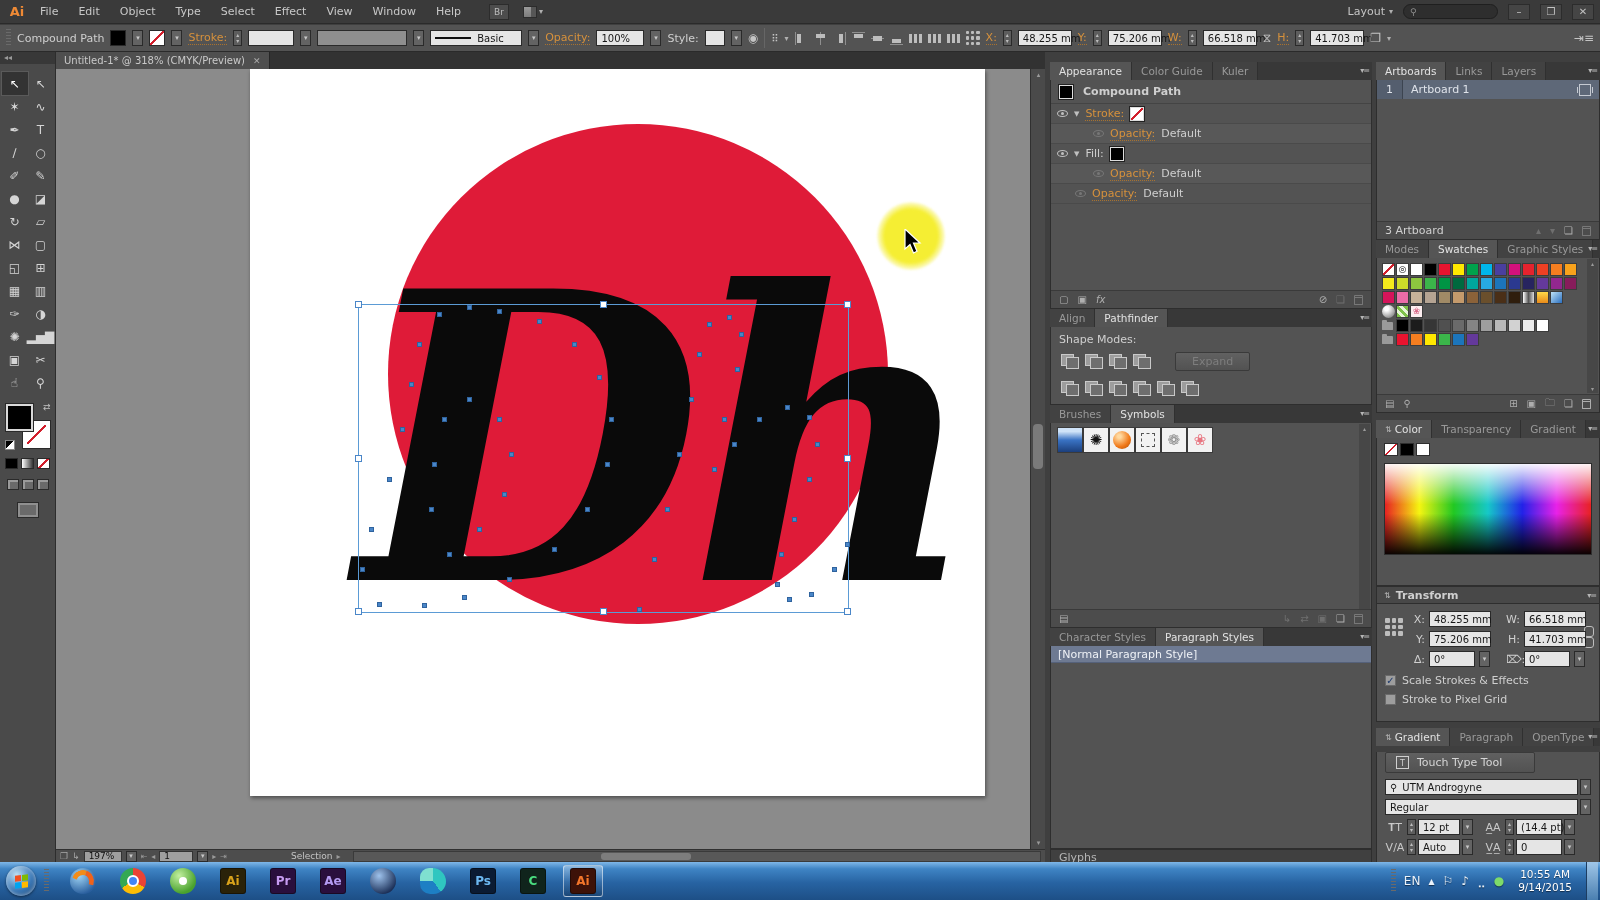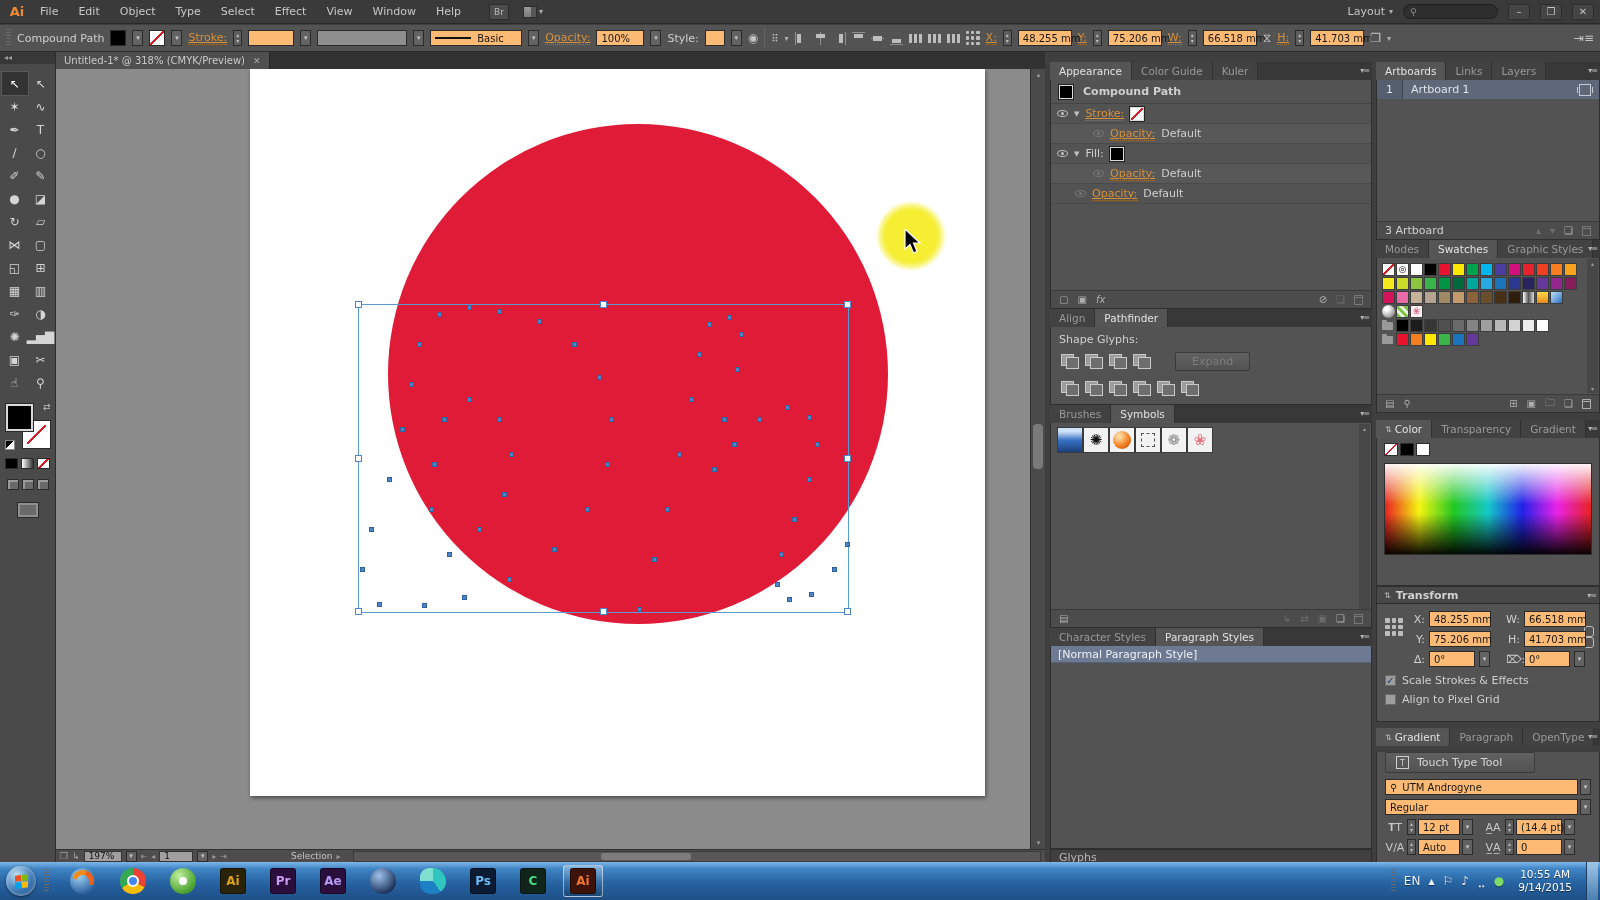--- a/index.html
+++ b/index.html
@@ -25,7 +25,7 @@
   #controlbar { position:absolute; left:0; top:25px; width:1600px; height:27px; background:#535353; border-bottom:1px solid #2a2a2a; display:flex; align-items:center; gap:6px; padding:0 6px; }
   .grip { width:5px; height:18px; background:repeating-linear-gradient(#6a6a6a 0 1px,transparent 1px 3px); }
   .cb-label { color:#cfcfcf; white-space:nowrap; }
-  .hlink { color:#d6913c; border-bottom:1px dotted #a8722f; white-space:nowrap;text-decoration:underline; }
+  .hlink { color:#d6913c; border-bottom:1px dotted #a8722f; white-space:nowrap; }
   .swatch-btn { width:16px; height:16px; border:1px solid #2a2a2a; background:#000; }
   .swatch-none { background:linear-gradient(135deg,#fff 44%,#d21f2c 44%,#d21f2c 56%,#fff 56%); }
   .dd { width:11px; height:16px; background:#636363; border:1px solid #2a2a2a; color:#c8c8c8; font-size:7px; display:flex; align-items:center; justify-content:center; }

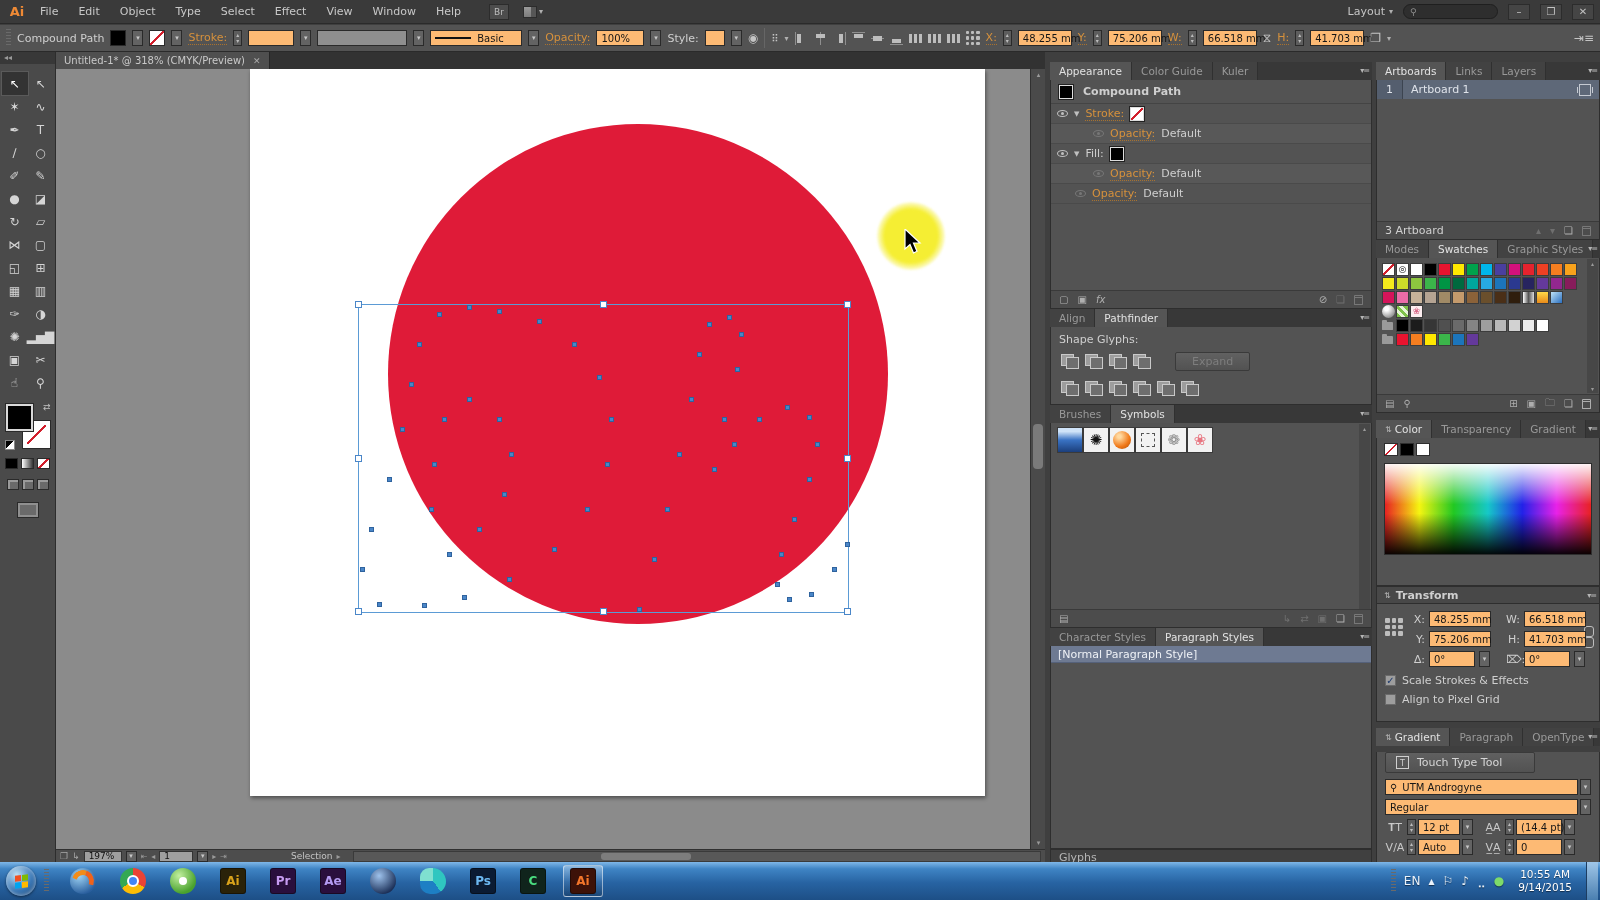--- a/index.html
+++ b/index.html
@@ -30,7 +30,7 @@
   .swatch-none { background:linear-gradient(135deg,#fff 44%,#d21f2c 44%,#d21f2c 56%,#fff 56%); }
   .dd { width:11px; height:16px; background:#636363; border:1px solid #2a2a2a; color:#c8c8c8; font-size:7px; display:flex; align-items:center; justify-content:center; }
   .stepper { width:9px; height:16px; background:#5d5d5d; border:1px solid #2a2a2a; color:#bbb; font-size:6px; display:flex; flex-direction:column; align-items:center; justify-content:center; line-height:6px; }
-  .field { height:16px; background:#fdba74; border:1px solid #2a2a2a; color:#161616; font-size:10px; display:flex; align-items:center; padding:0 4px; white-space:nowrap; }
+  .field { height:16px; background:#e5e5e5; border:1px solid #2a2a2a; color:#161616; font-size:10px; display:flex; align-items:center; padding:0 4px; white-space:nowrap; }
   .field.small { width:54px; }
   .brush-line { width:36px; height:2px; background:#111; }
   .sep { width:1px; height:20px; background:#3a3a3a; border-right:1px solid #666; }

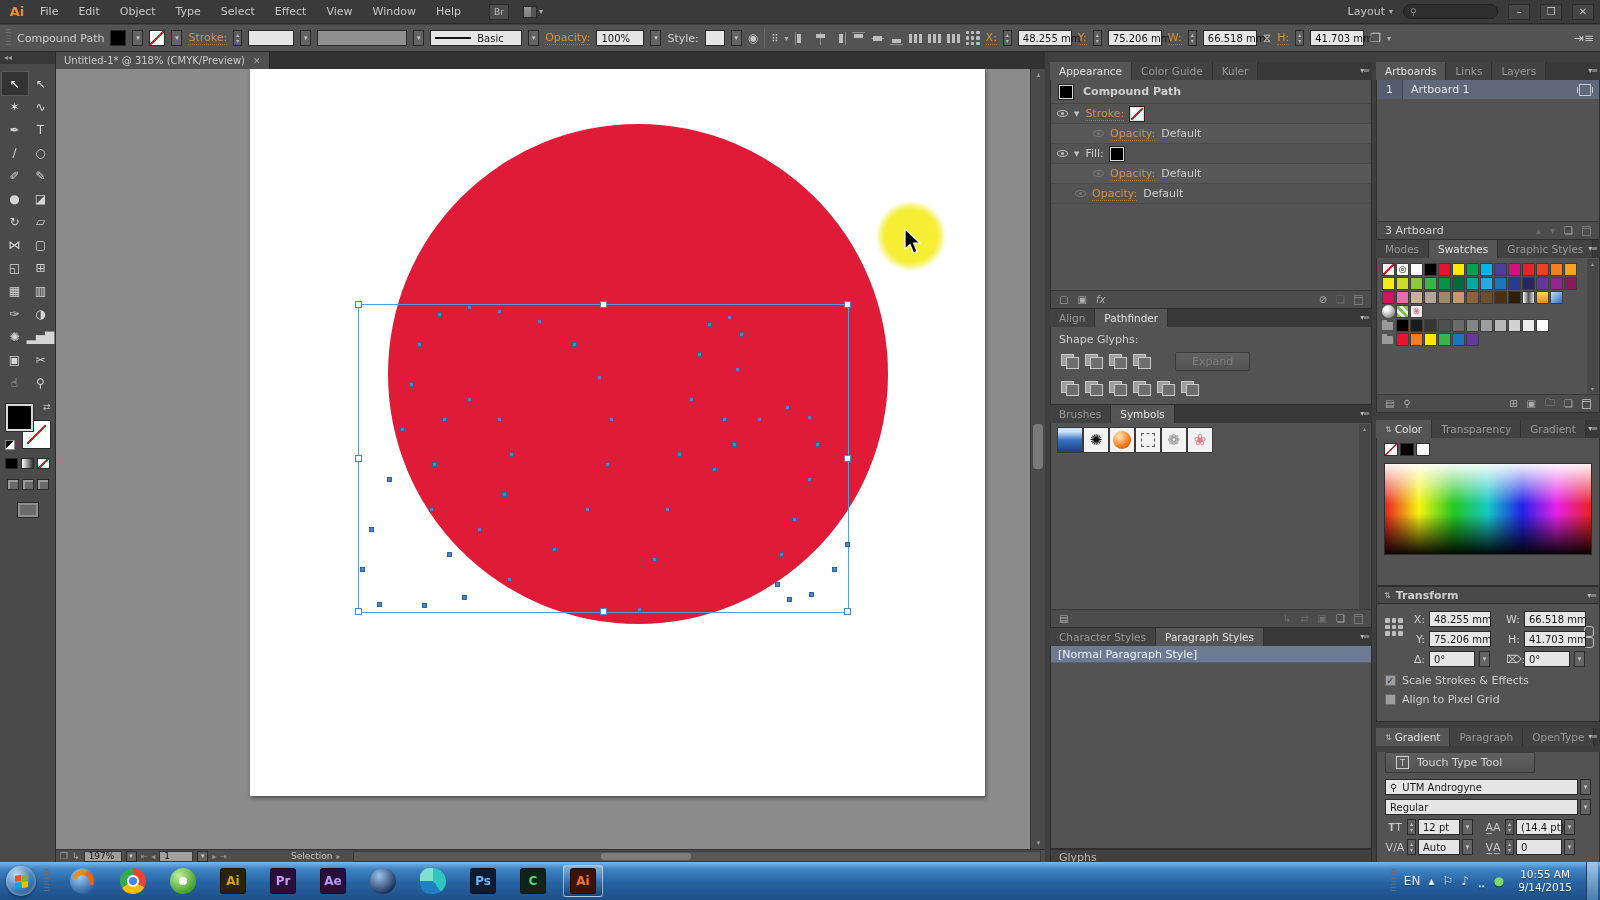--- a/index.html
+++ b/index.html
@@ -466,6 +466,7 @@
     <div id="canvas">
       <div id="artboard"></div>
       <div id="red-circle" style="background: rgb(223, 27, 56);"></div>
+      <div id="artwork-text">Dh</div>
       <div id="yellow-circle" style="background: radial-gradient(circle, rgb(245, 238, 51) 55%, rgba(245, 238, 51, 0) 75%);"></div>
       <div id="sel-box" style="left: 302px; top: 235px; width: 491px; height: 309px;">
           <div class="bbox-handle" style="left: 0%; top: 0%;"></div>

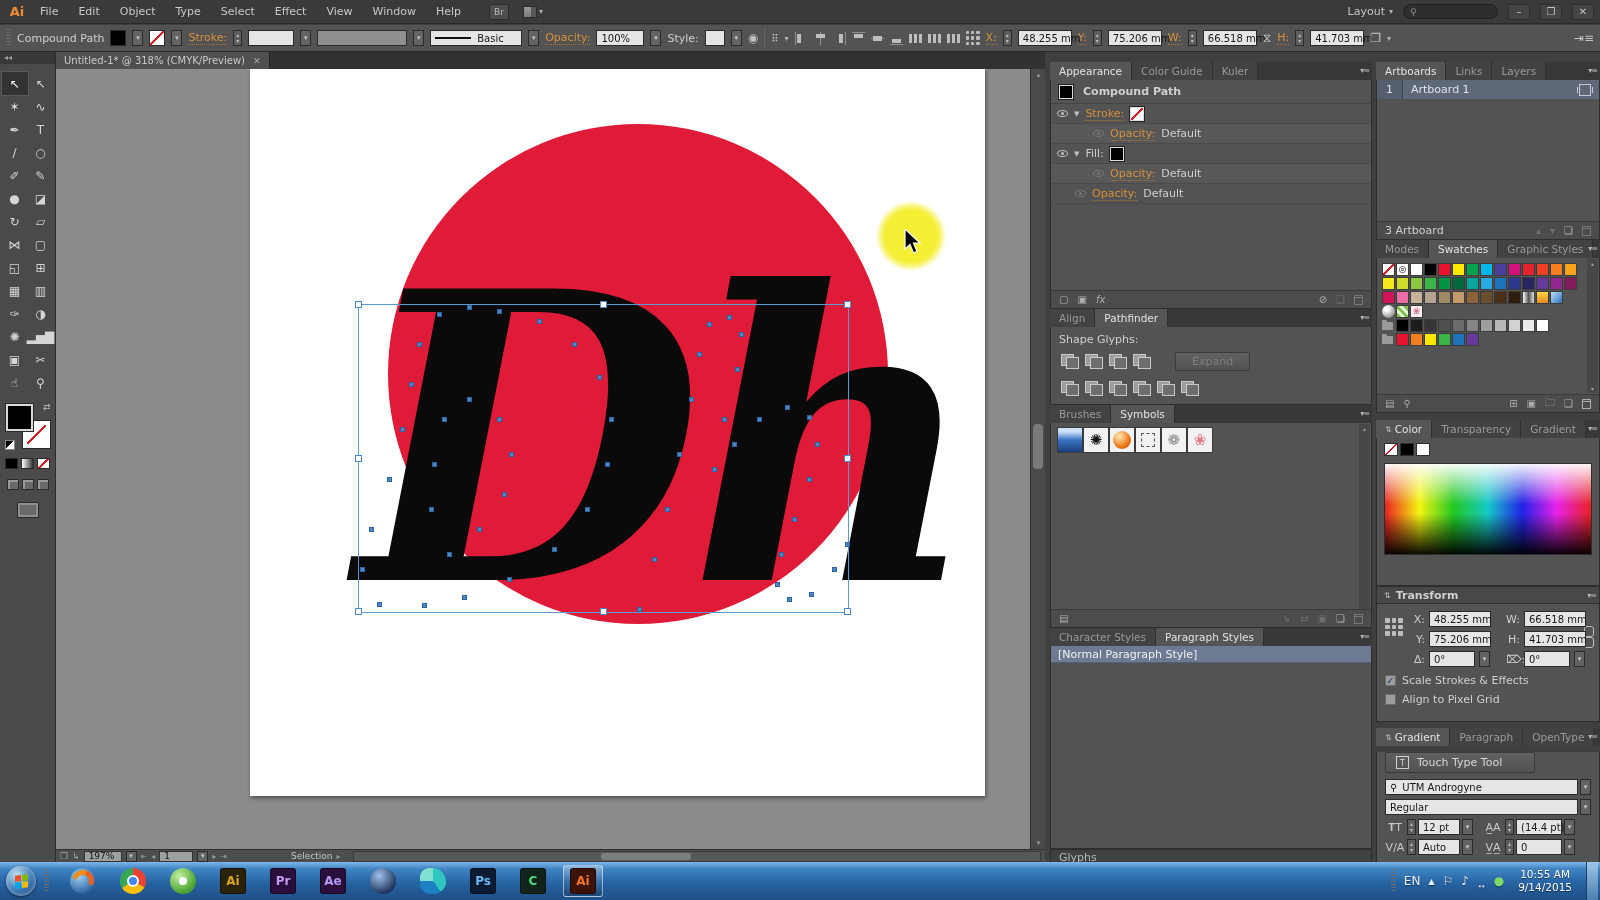--- a/index.html
+++ b/index.html
@@ -636,7 +636,7 @@
           <span class="flyout">▾≡</span>
         </div>
       <div class="panel-body">
-        <div class="pfd-label">Shape Glyphs:</div>
+        <div class="pfd-label">Shape Modes:</div>
         <div class="pfd-icons" id="shape-mode-icons">
           <div class="pfi"></div>
             <div class="pfi"></div>

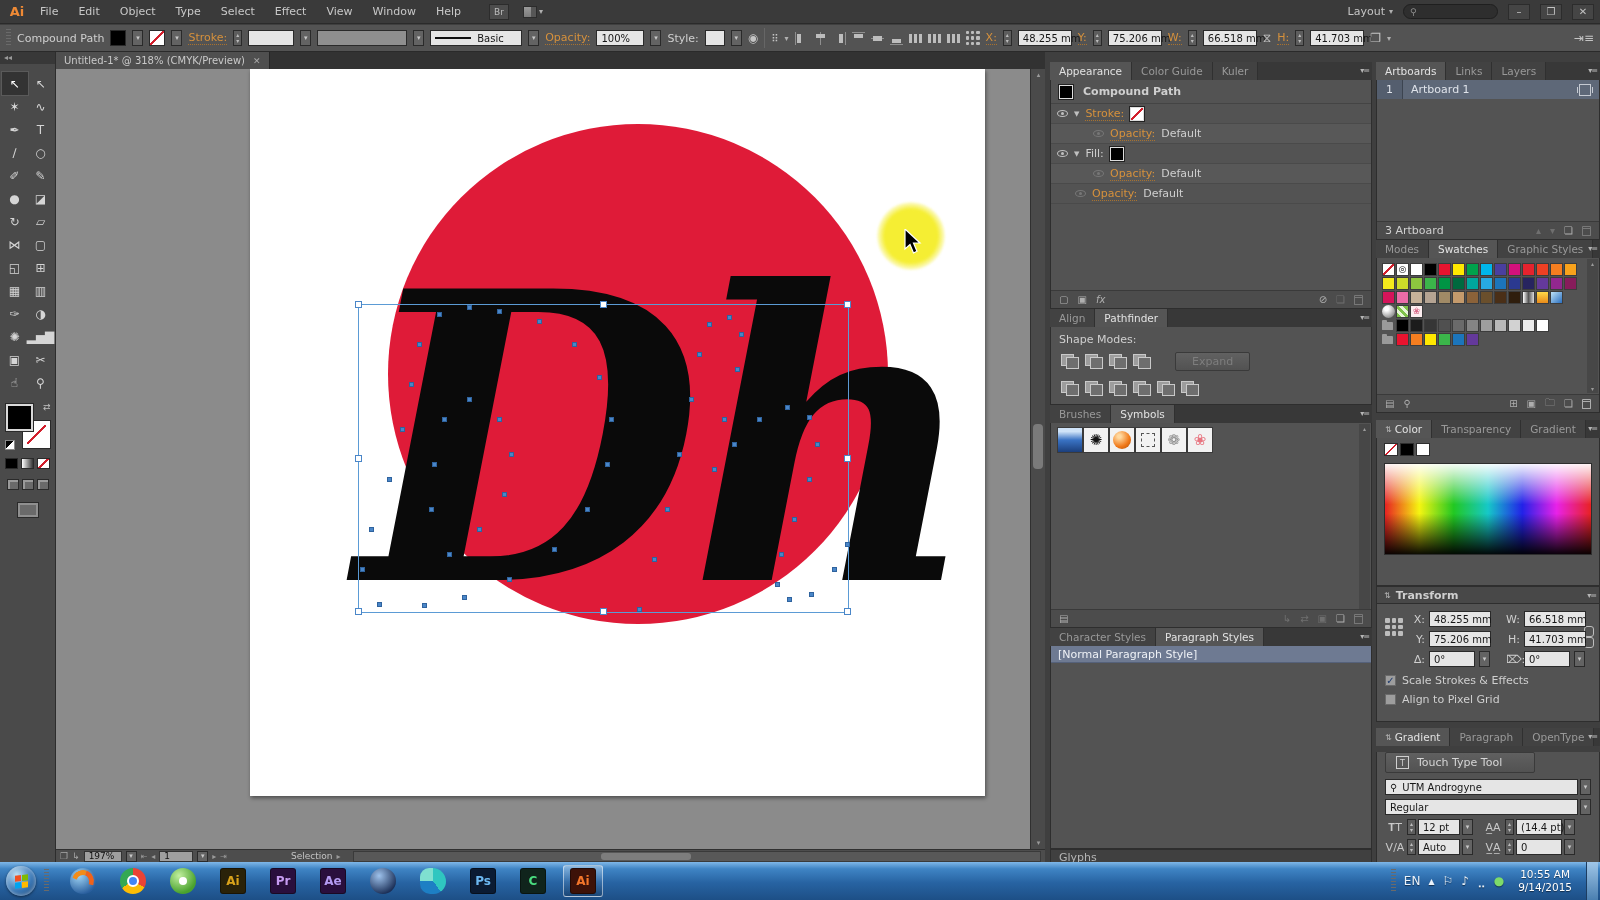--- a/index.html
+++ b/index.html
@@ -942,7 +942,7 @@
             </div>
             <div class="cb-row">
               <span class="cb-box un">✓</span>
-              <span>Align to Pixel Grid</span>
+              <span>Stroke to Pixel Grid</span>
             </div>
           </div>
       </div>

